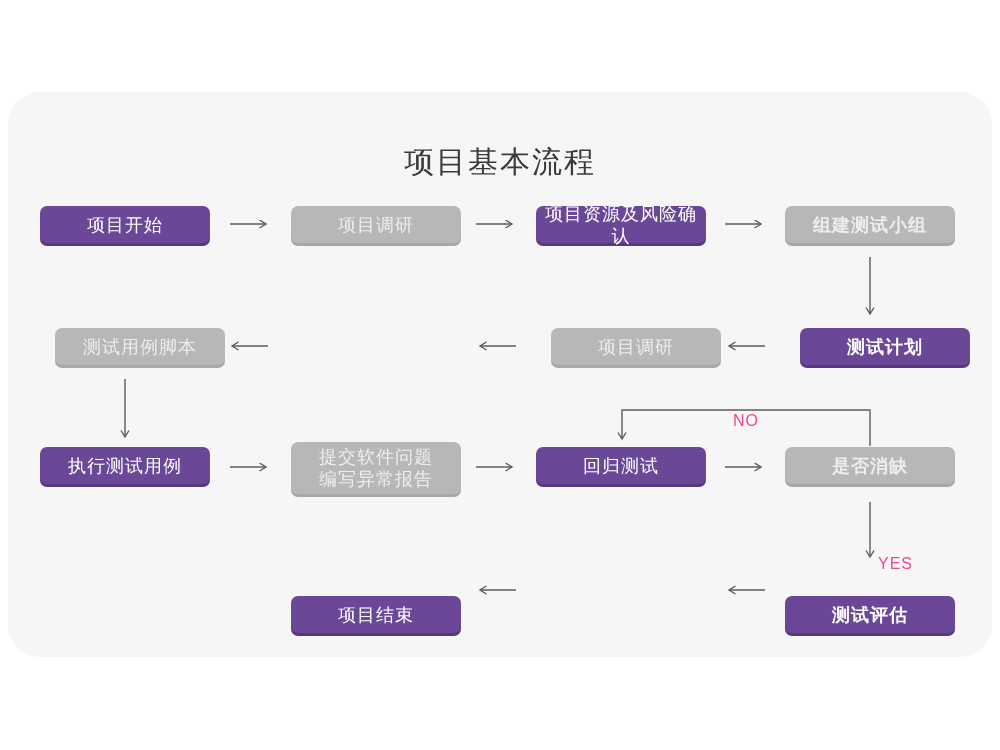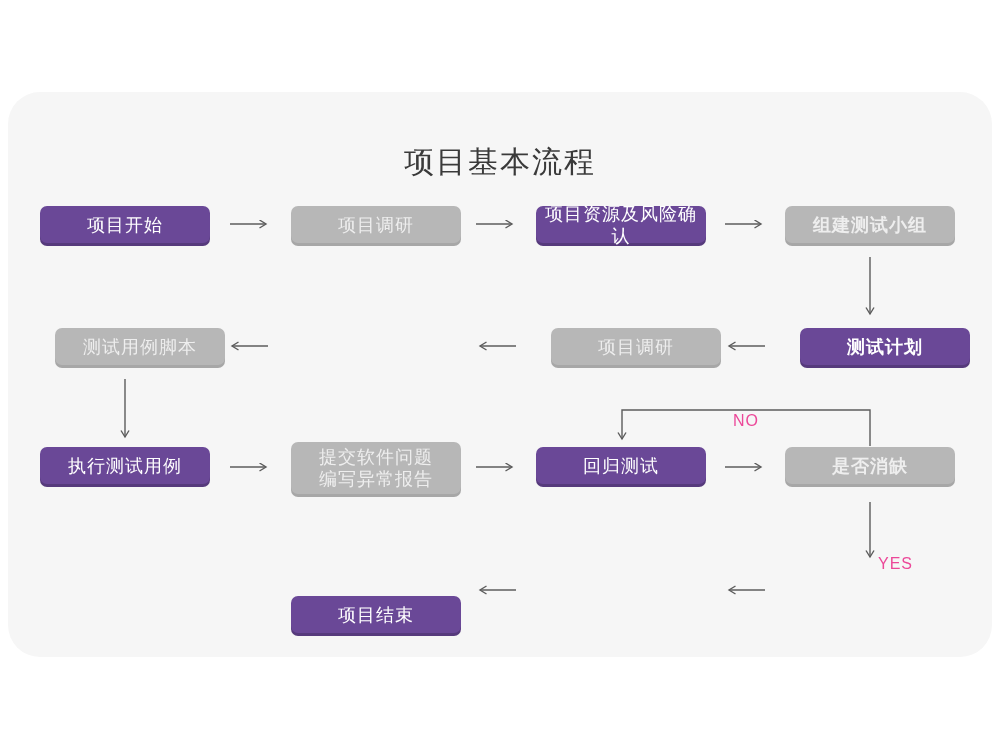--- a/index.html
+++ b/index.html
@@ -105,6 +105,9 @@
   <div class="node purple c2 r4">
     <span>项目结束</span>
   </div>
+  <div class="node purple c4 r4">
+    <span>测试评估</span>
+  </div>
 
   <div class="edge-label no">NO</div>
   <div class="edge-label yes">YES</div>

